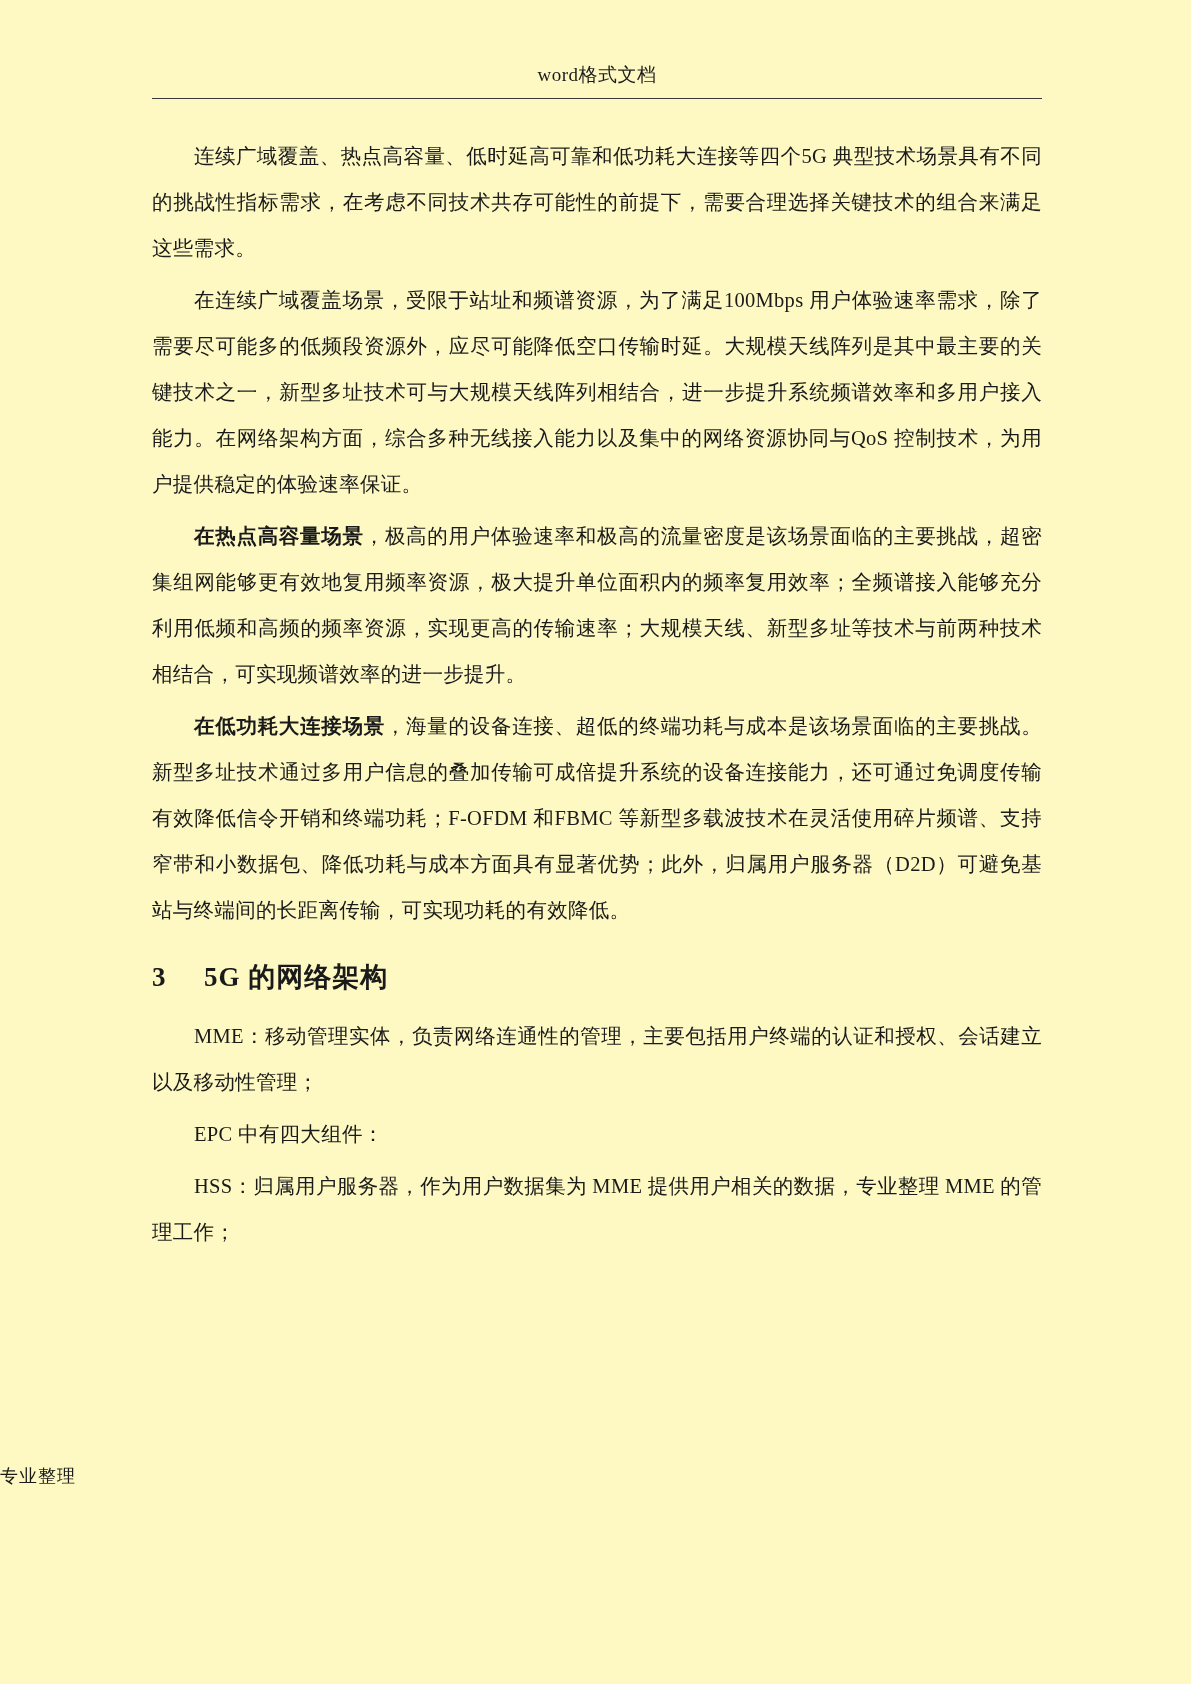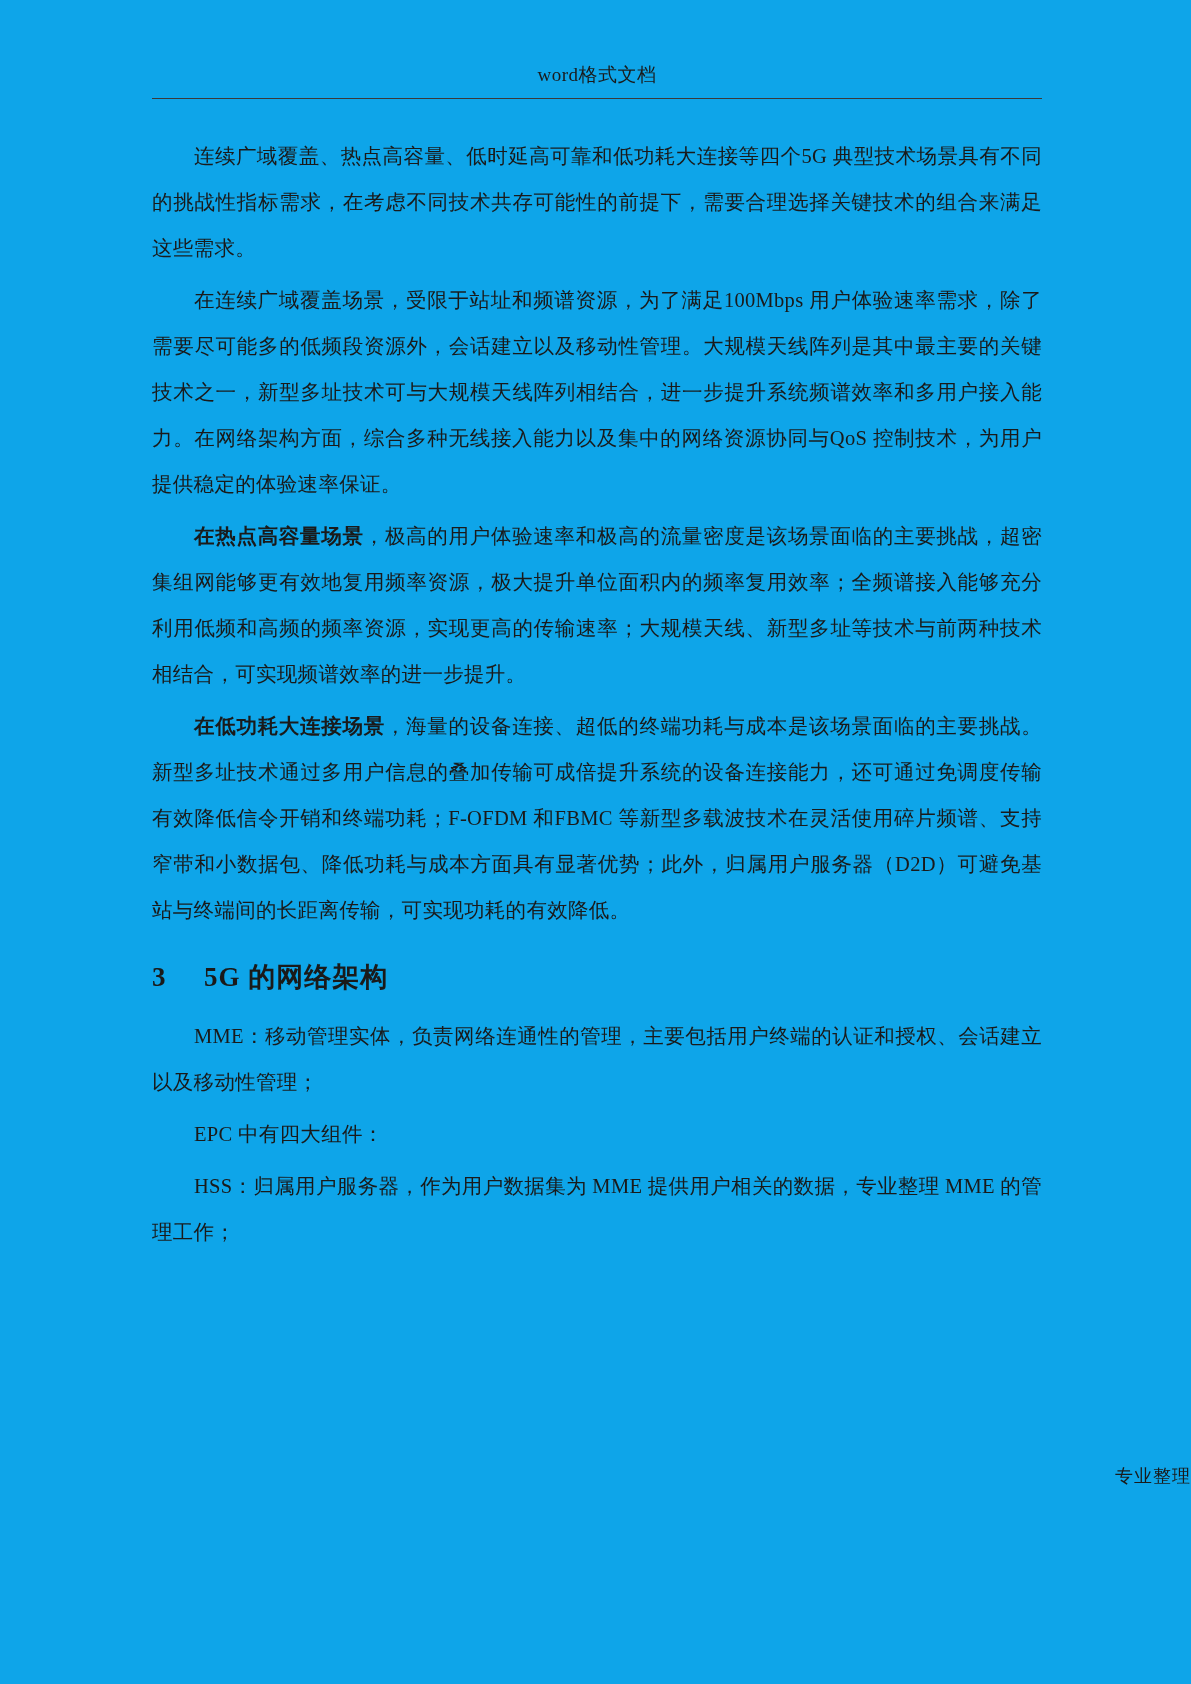--- a/index.html
+++ b/index.html
@@ -16,7 +16,7 @@
     width: 1191px;
     height: 1684px;
     margin: 0 auto;
-    background: #0ea5e9;
+    background: #fef9c3;
     box-sizing: border-box;
     overflow: hidden;
   }

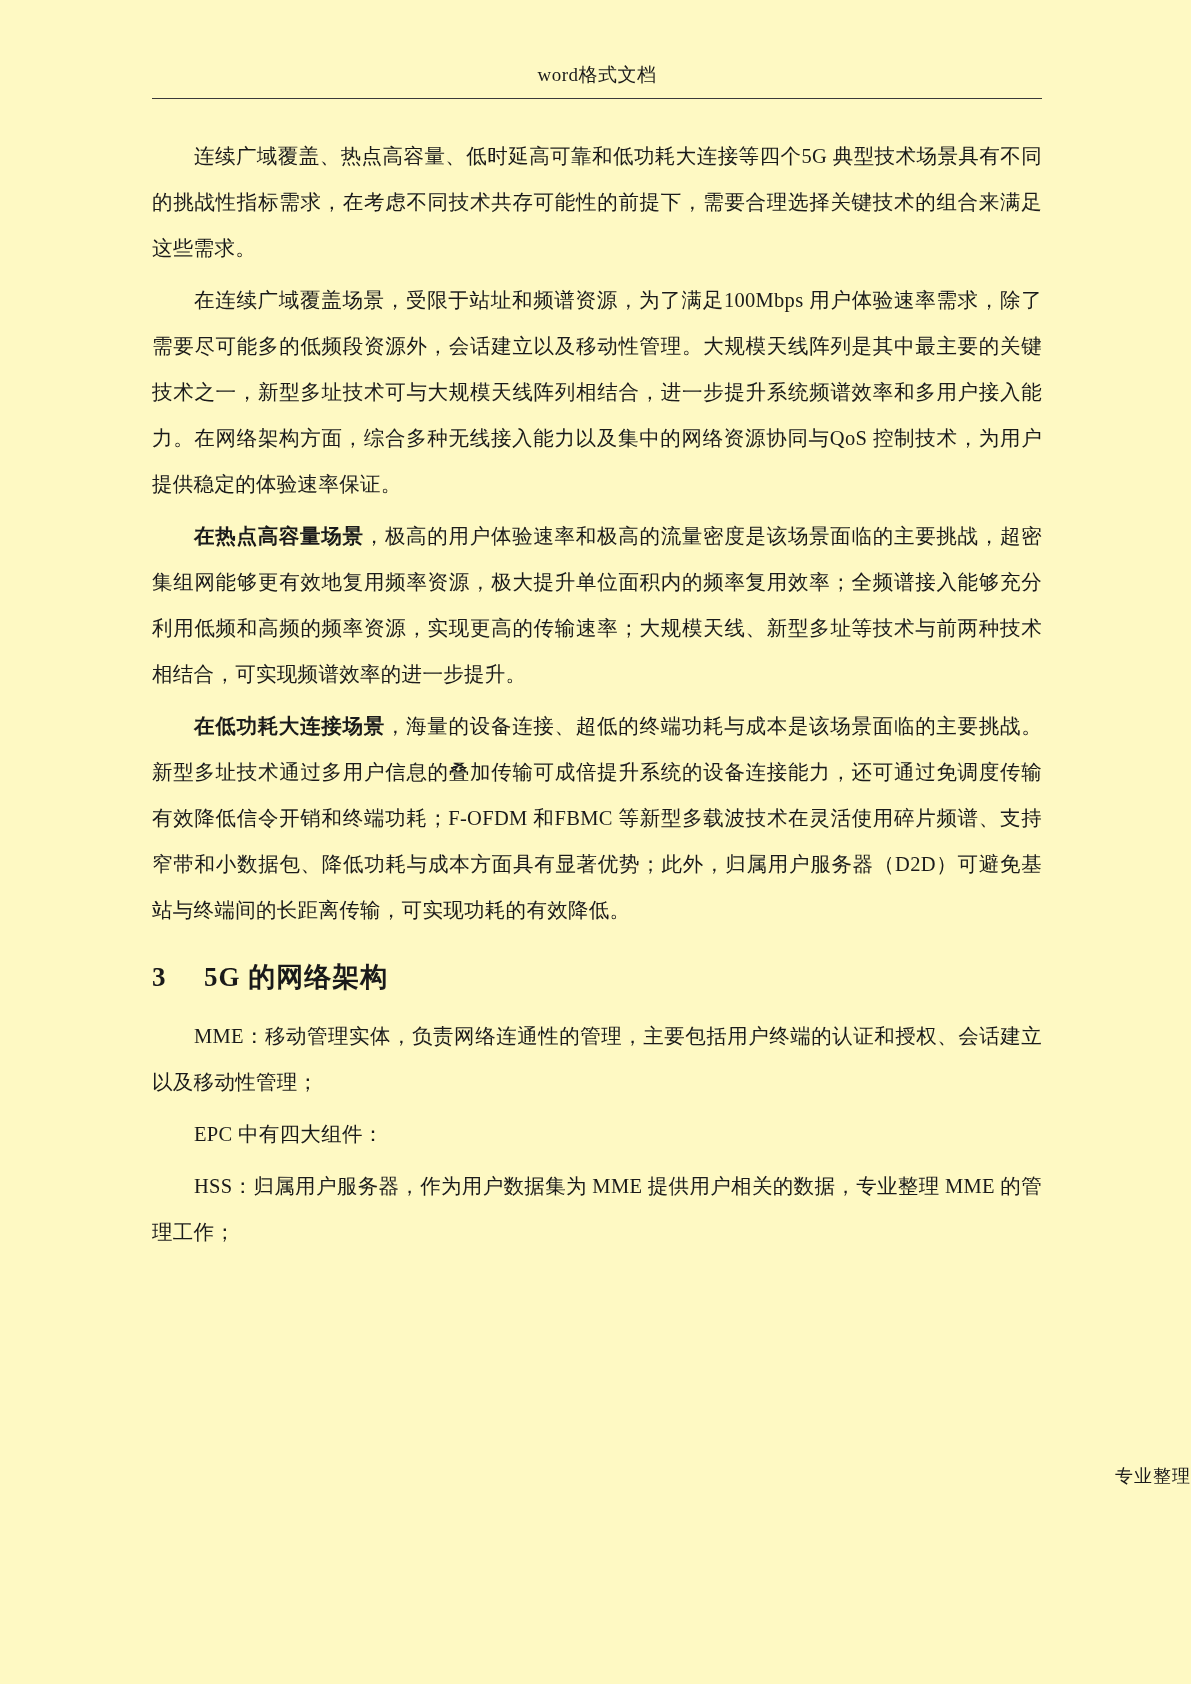--- a/index.html
+++ b/index.html
@@ -94,7 +94,7 @@
 
 
     <p class="para">连续广域覆盖、热点高容量、低时延高可靠和低功耗大连接等四个5G 典型技术场景具有不同的挑战性指标需求，在考虑不同技术共存可能性的前提下，需要合理选择关键技术的组合来满足这些需求。</p>
-    <p class="para">在连续广域覆盖场景，受限于站址和频谱资源，为了满足100Mbps 用户体验速率需求，除了需要尽可能多的低频段资源外，会话建立以及移动性管理。大规模天线阵列是其中最主要的关键技术之一，新型多址技术可与大规模天线阵列相结合，进一步提升系统频谱效率和多用户接入能力。在网络架构方面，综合多种无线接入能力以及集中的网络资源协同与QoS 控制技术，为用户提供稳定的体验速率保证。</p>
+    <p class="para">在连续广域覆盖场景，受限于站址和频谱资源，为了满足100Mbps 用户体验速率需求，除了需要尽可能多的低频段资源外，应尽可能降低空口传输时延。大规模天线阵列是其中最主要的关键技术之一，新型多址技术可与大规模天线阵列相结合，进一步提升系统频谱效率和多用户接入能力。在网络架构方面，综合多种无线接入能力以及集中的网络资源协同与QoS 控制技术，为用户提供稳定的体验速率保证。</p>
 
     <p class="para"><b>在热点高容量场景</b><span>，极高的用户体验速率和极高的流量密度是该场景面临的主要挑战，超密集组网能够更有效地复用频率资源，极大提升单位面积内的频率复用效率；全频谱接入能够充分利用低频和高频的频率资源，实现更高的传输速率；大规模天线、新型多址等技术与前两种技术相结合，可实现频谱效率的进一步提升。</span></p>
 

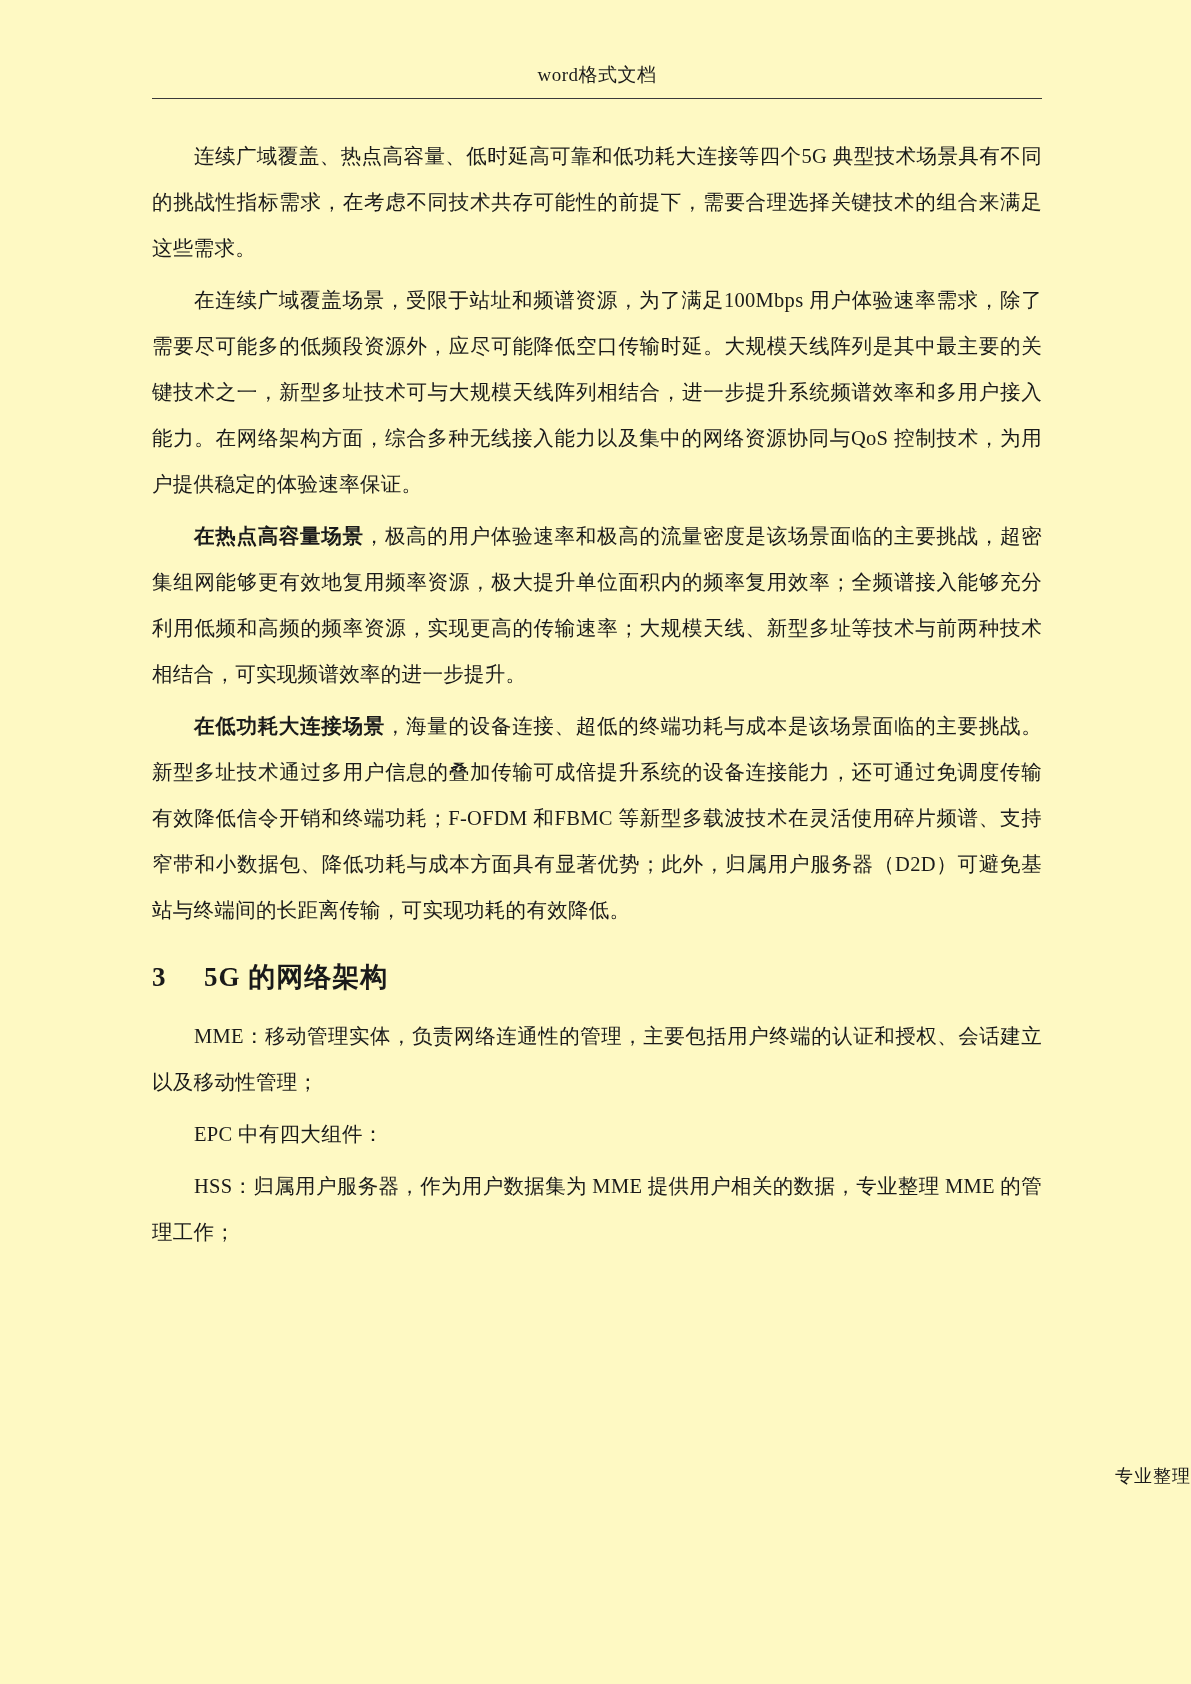--- a/index.html
+++ b/index.html
@@ -76,7 +76,7 @@
     left: 0;
     right: 0;
     bottom: 196px;
-    text-align: right;
+    text-align: left;
     font-size: 18px;
     color: #1a1a1a;
     letter-spacing: 1px;

